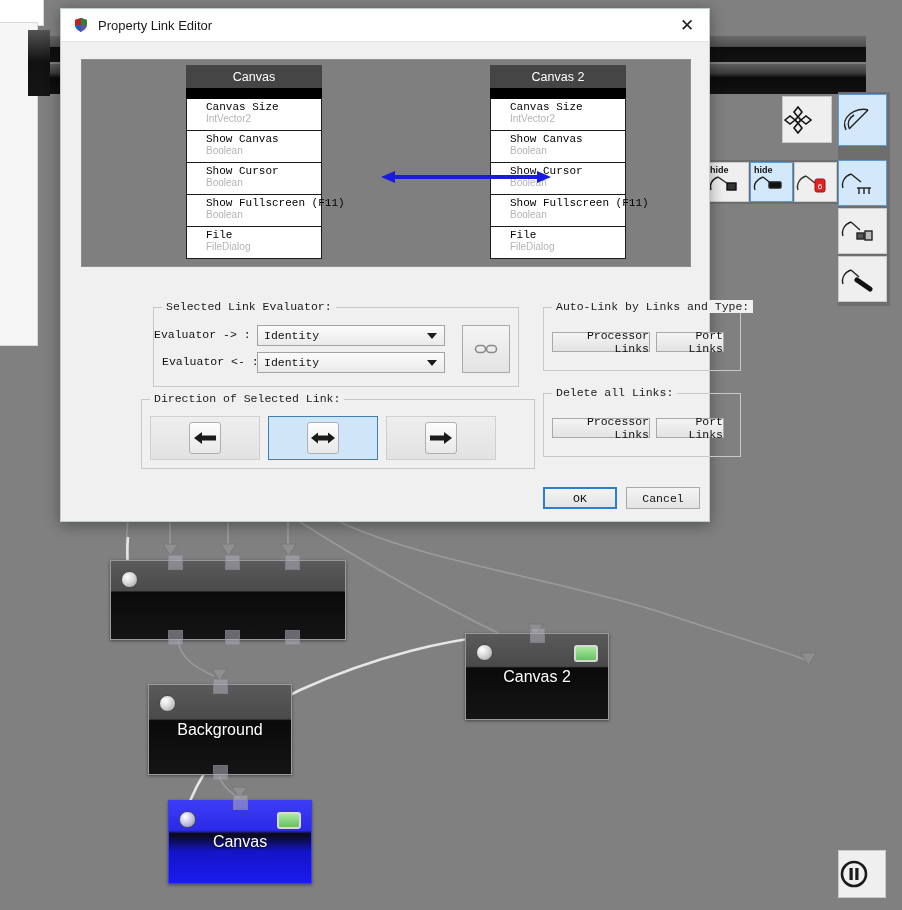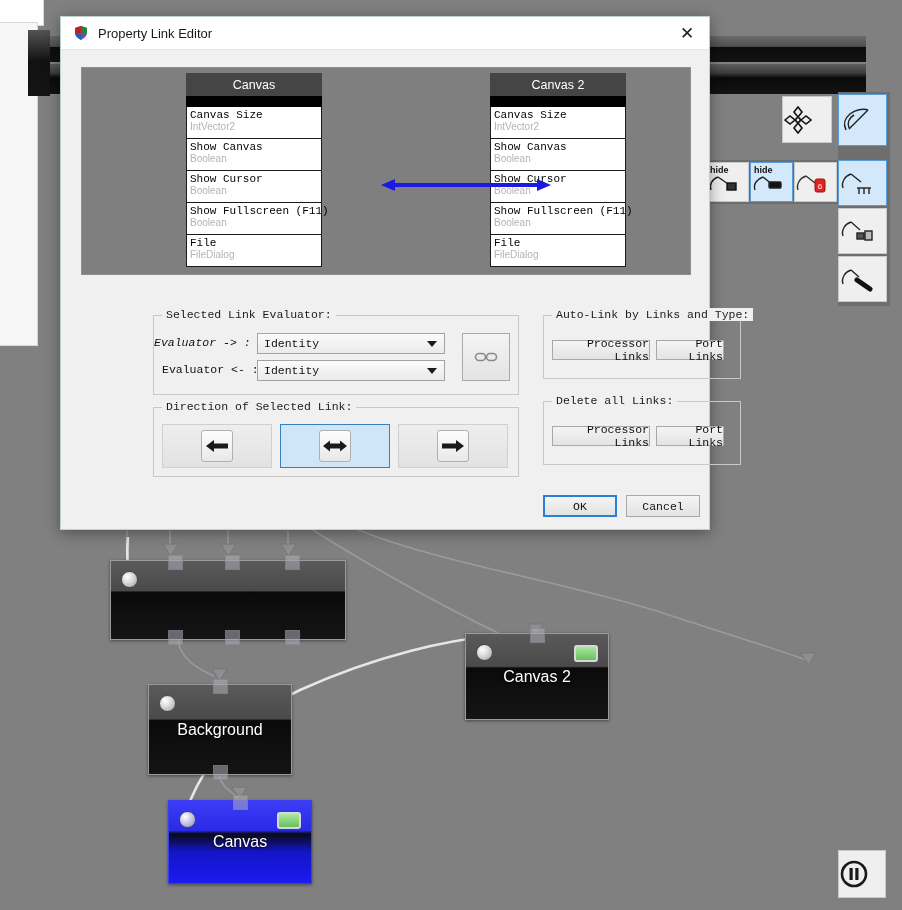--- a/index.html
+++ b/index.html
@@ -107,7 +107,6 @@
     border: 1px solid #bfcfc9;
     box-shadow: 0 3px 14px rgba(0,0,0,.38);
     box-sizing: border-box;
-    margin-top: 8px;
   }
   #titlebar {
     position: relative;

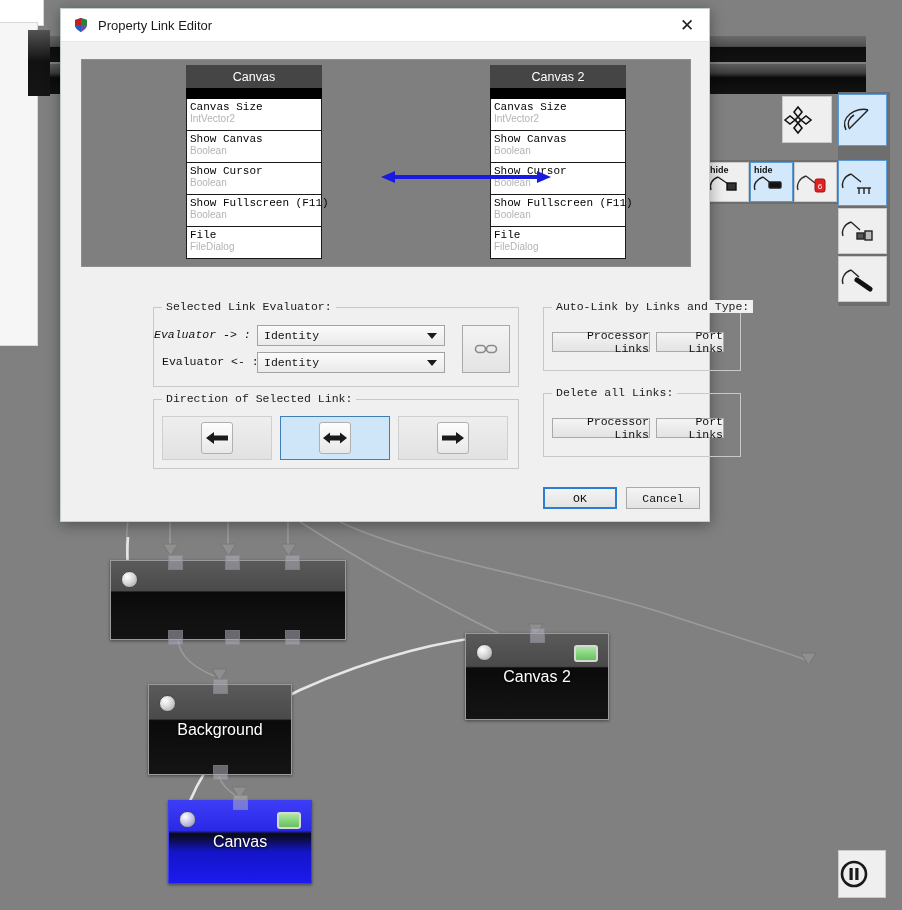--- a/index.html
+++ b/index.html
@@ -165,7 +165,7 @@
     background: #ffffff;
     border: 1px solid #1a1a1a;
     border-top: none;
-    padding: 2px 3px 1px 3px;
+    padding: 2px 3px 1px 19px;
     box-sizing: border-box;
     height: 32px;
   }

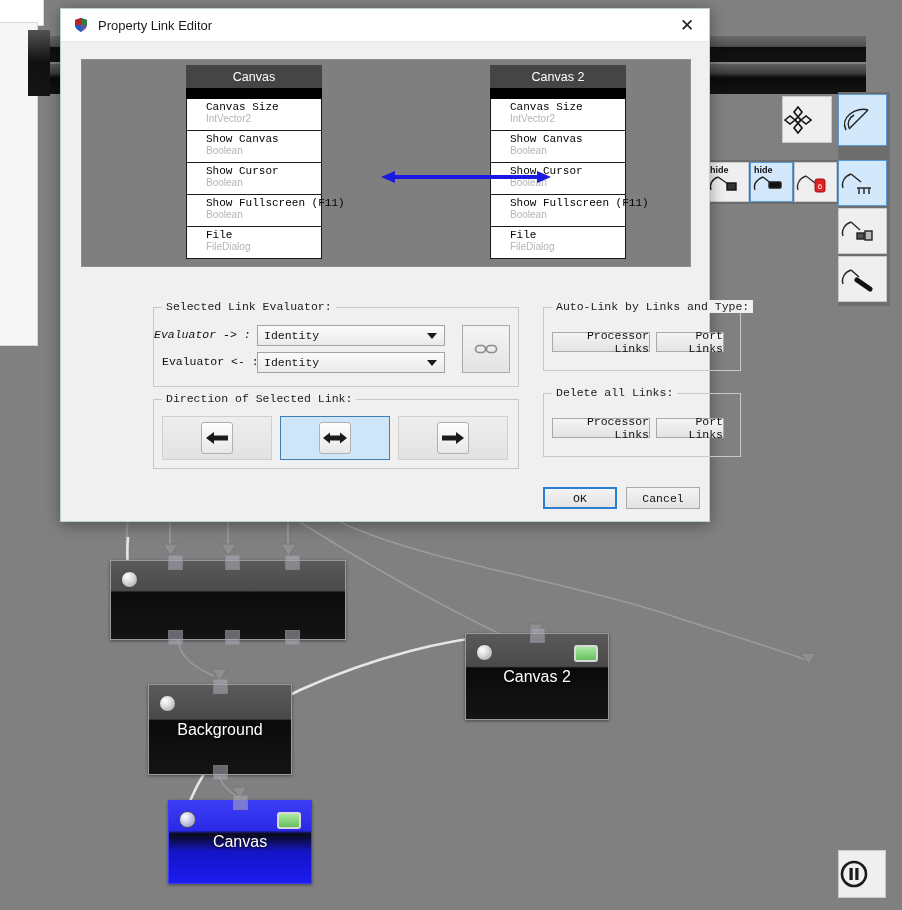--- a/index.html
+++ b/index.html
@@ -536,7 +536,7 @@
 
       <div class="groupbox" style="left:92px; top:298px; width:366px; height:80px;">
         <span class="group-title">Selected Link Evaluator:</span>
-        <span class="lbl-mono" style="position:absolute; left:0; top:20px;font-style:italic;">Evaluator -&gt; :</span>
+        <span class="lbl-mono" style="position:absolute; left:0; top:20px;">Evaluator -&gt; :</span>
         <span class="lbl-mono" style="position:absolute; left:8px; top:47px;">Evaluator &lt;- :</span>
 
         <div class="combo" style="left:103px; top:17px; width:188px;">

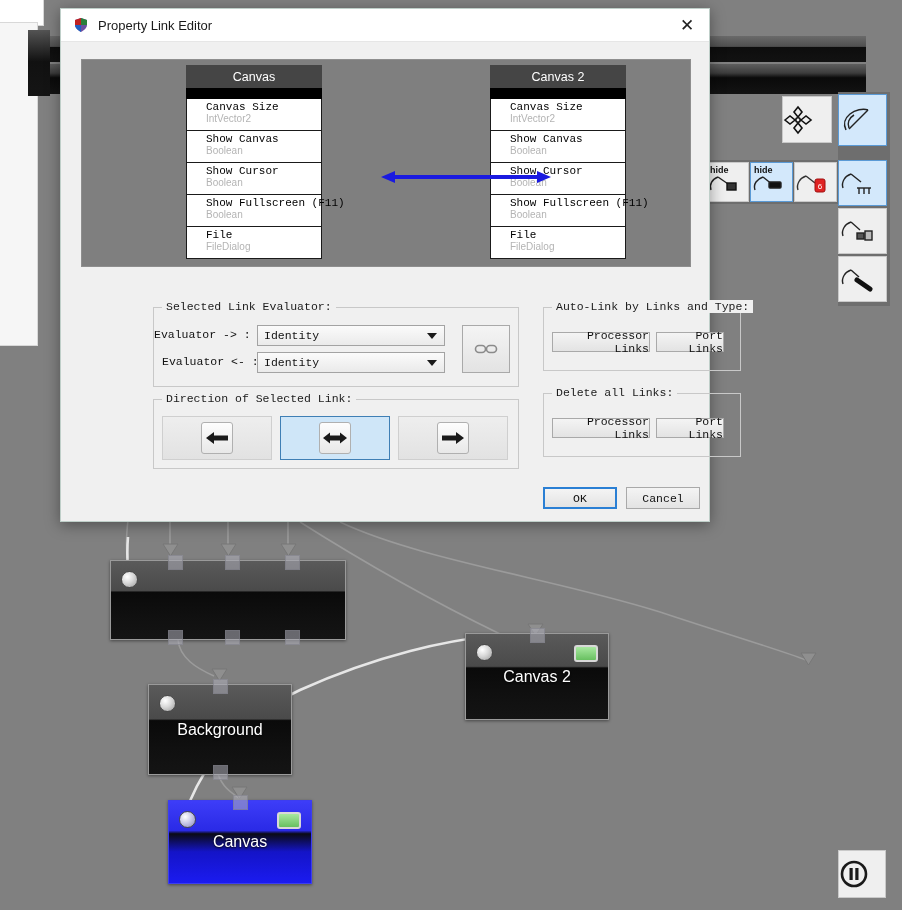--- a/index.html
+++ b/index.html
@@ -558,7 +558,7 @@
         </div>
       </div>
 
-      <div class="groupbox" style="left:92px; top:390px; width:366px; height:70px;">
+      <div class="groupbox" style="left:80px; top:390px; width:394px; height:70px;">
         <span class="group-title">Direction of Selected Link:</span>
 
         <div class="dirbtn" style="left:8px; top:16px; width:110px;">

